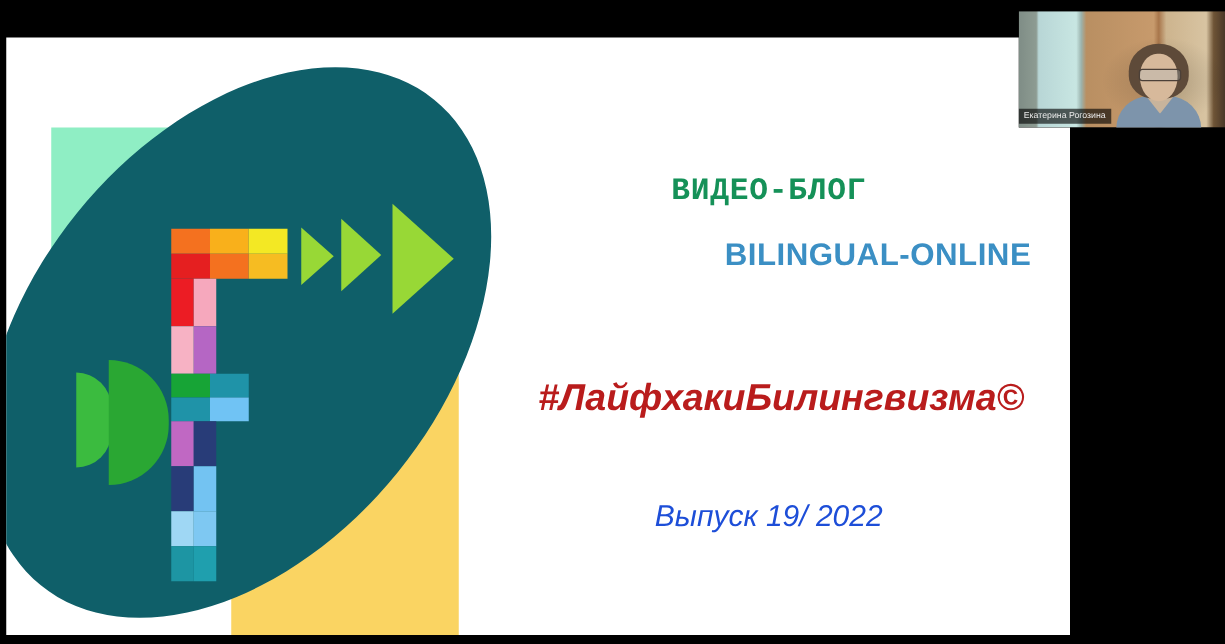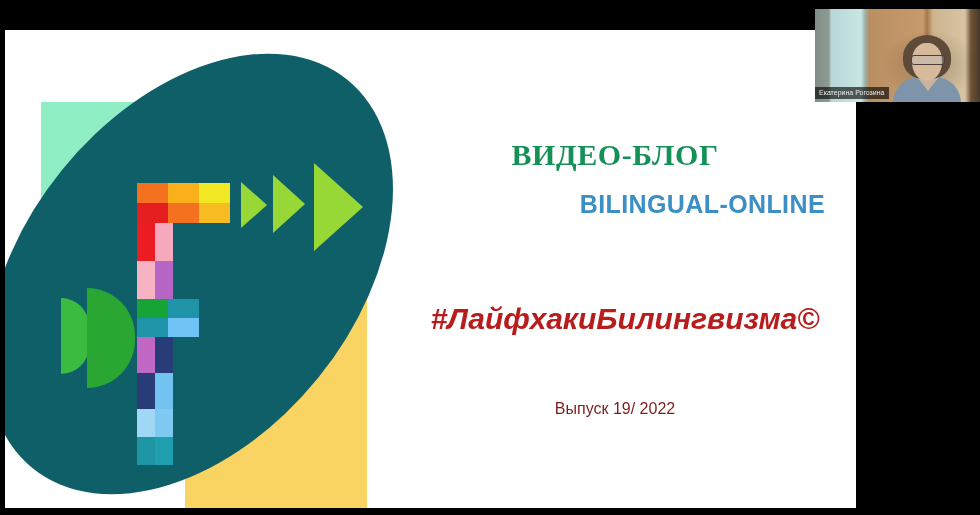--- a/index.html
+++ b/index.html
@@ -153,10 +153,10 @@
     width: 420px;
     text-align: center;
     color: #159158;
-    font-size: 30px;
+    font-size: 25px;
     font-weight: bold;
     letter-spacing: 0.6px;
-    font-family: Liberation Serif, serif;
+    font-family: Liberation Mono, monospace;
   }
   .title-2 {
     position: absolute;

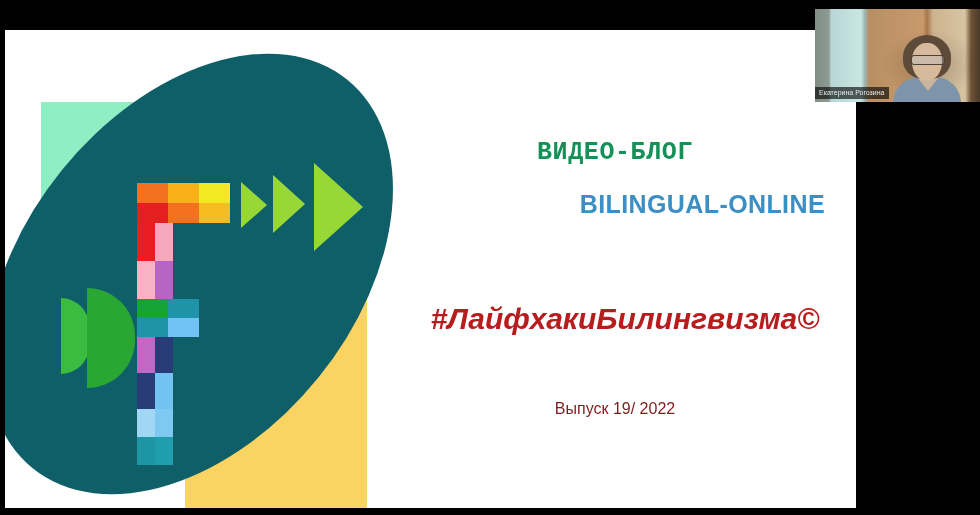--- a/index.html
+++ b/index.html
@@ -185,8 +185,9 @@
     left: 0; top: 370px;
     width: 420px;
     text-align: center;
-    color: #7f1d1d;
-    font-size: 16px;
+    color: #1d4ed8;
+    font-size: 24px;
+    font-style: italic;
     font-family: "Liberation Sans", sans-serif;
   }
 

